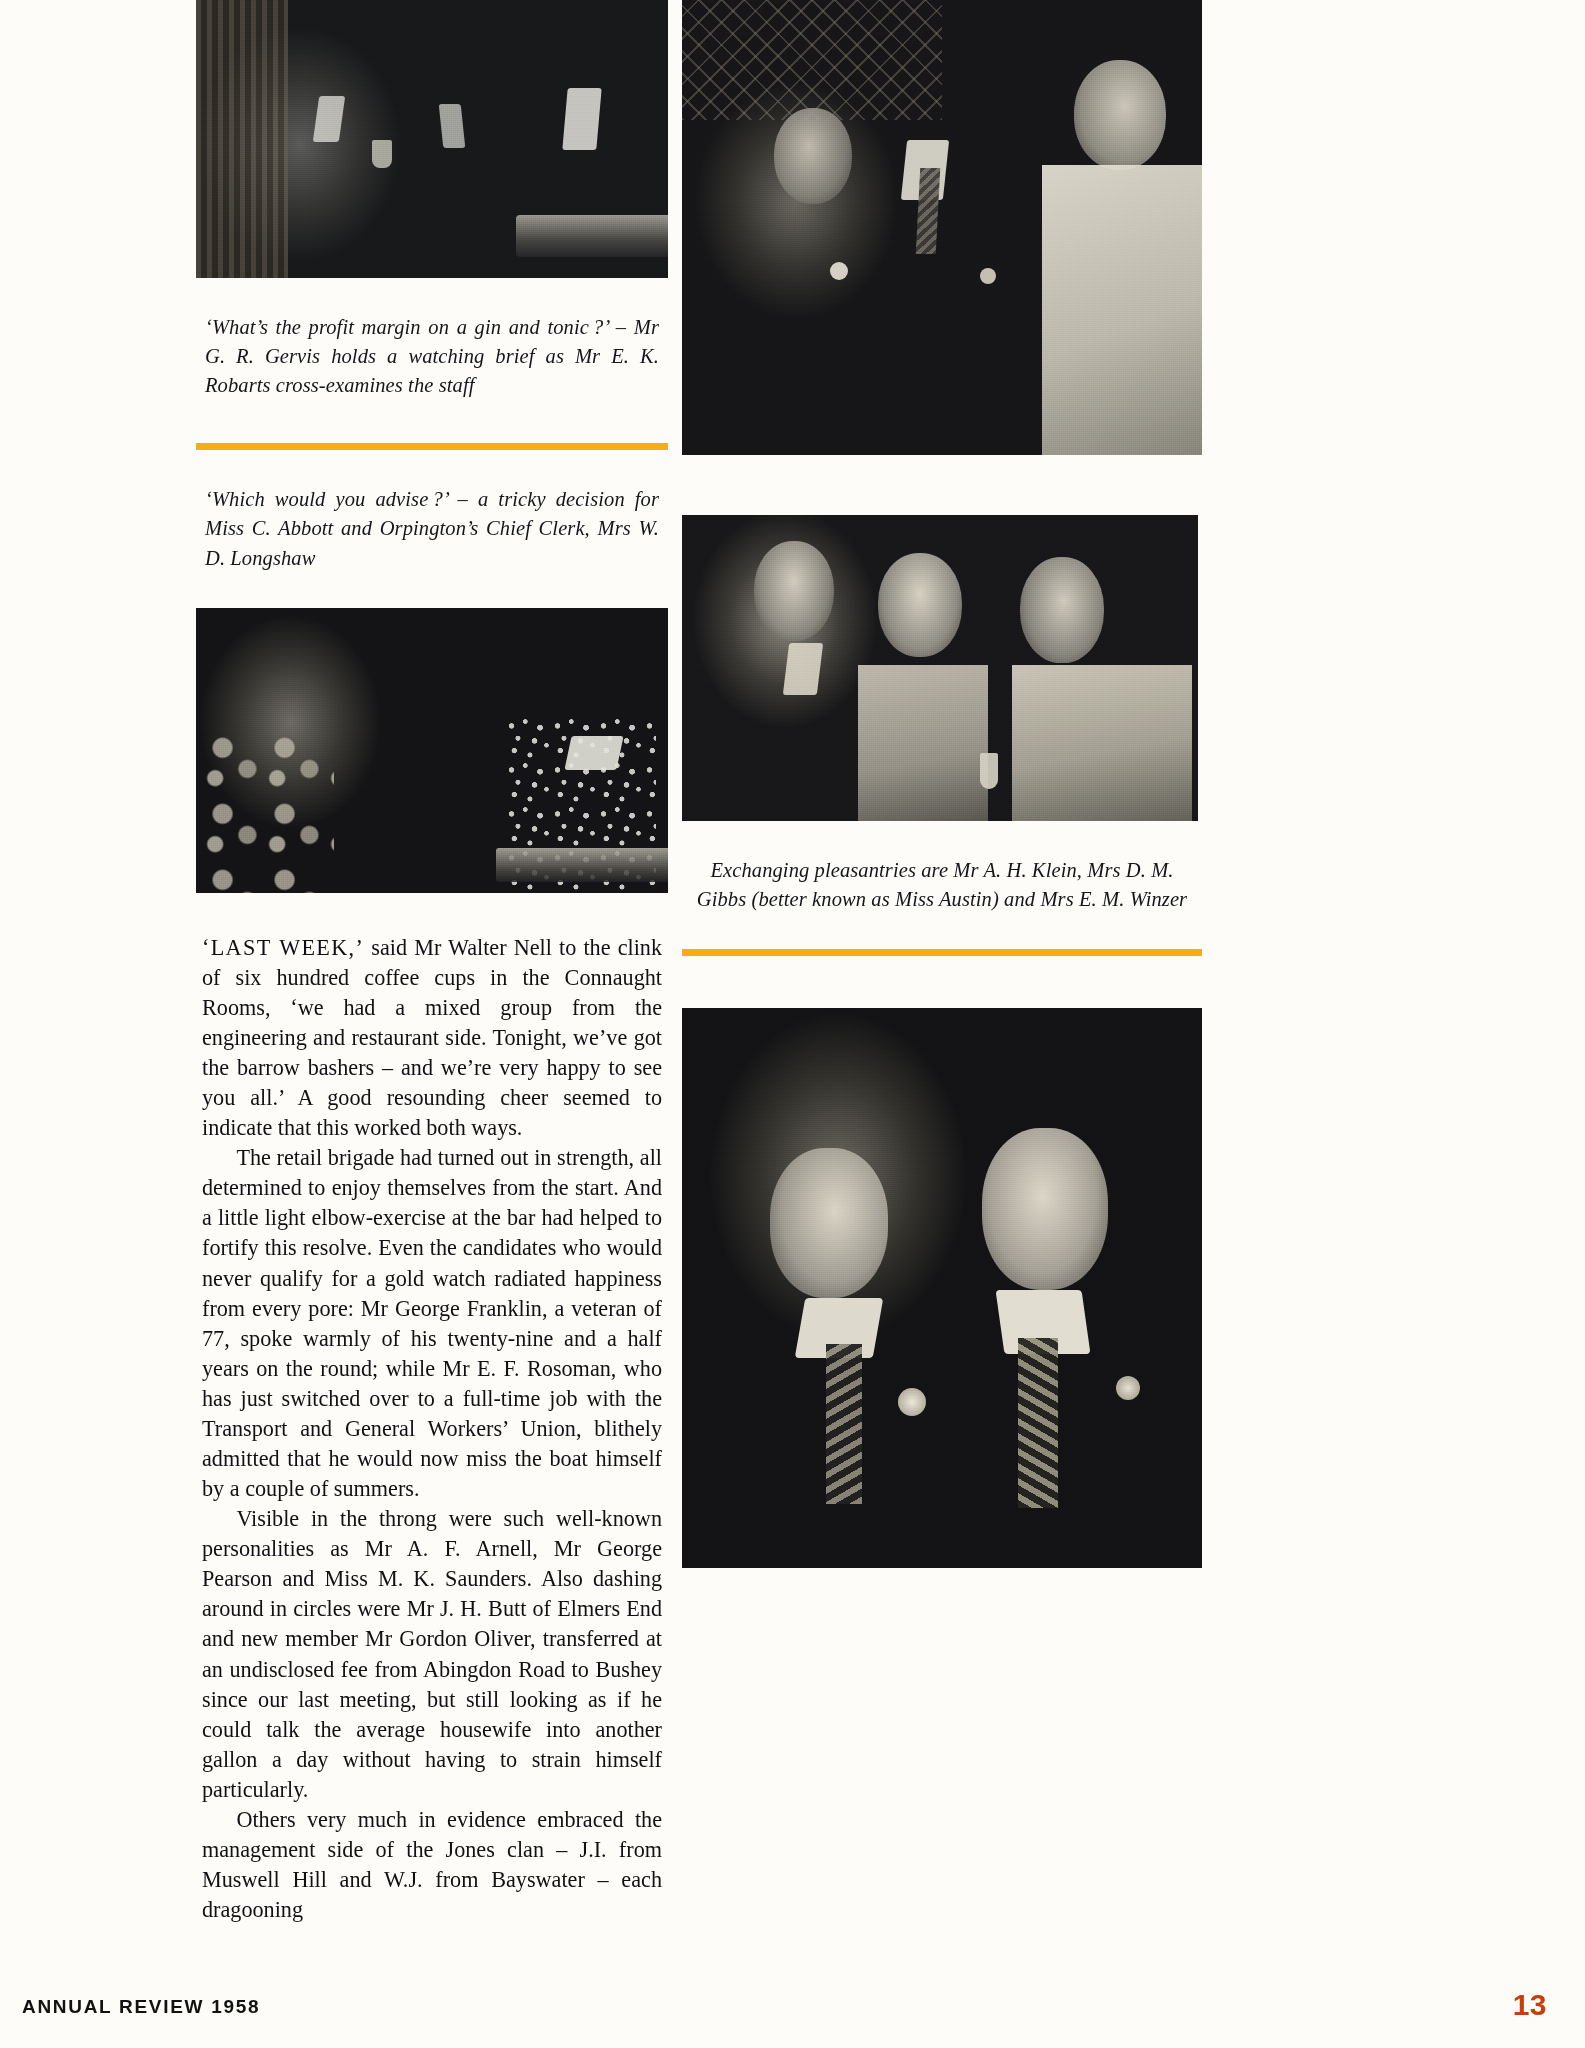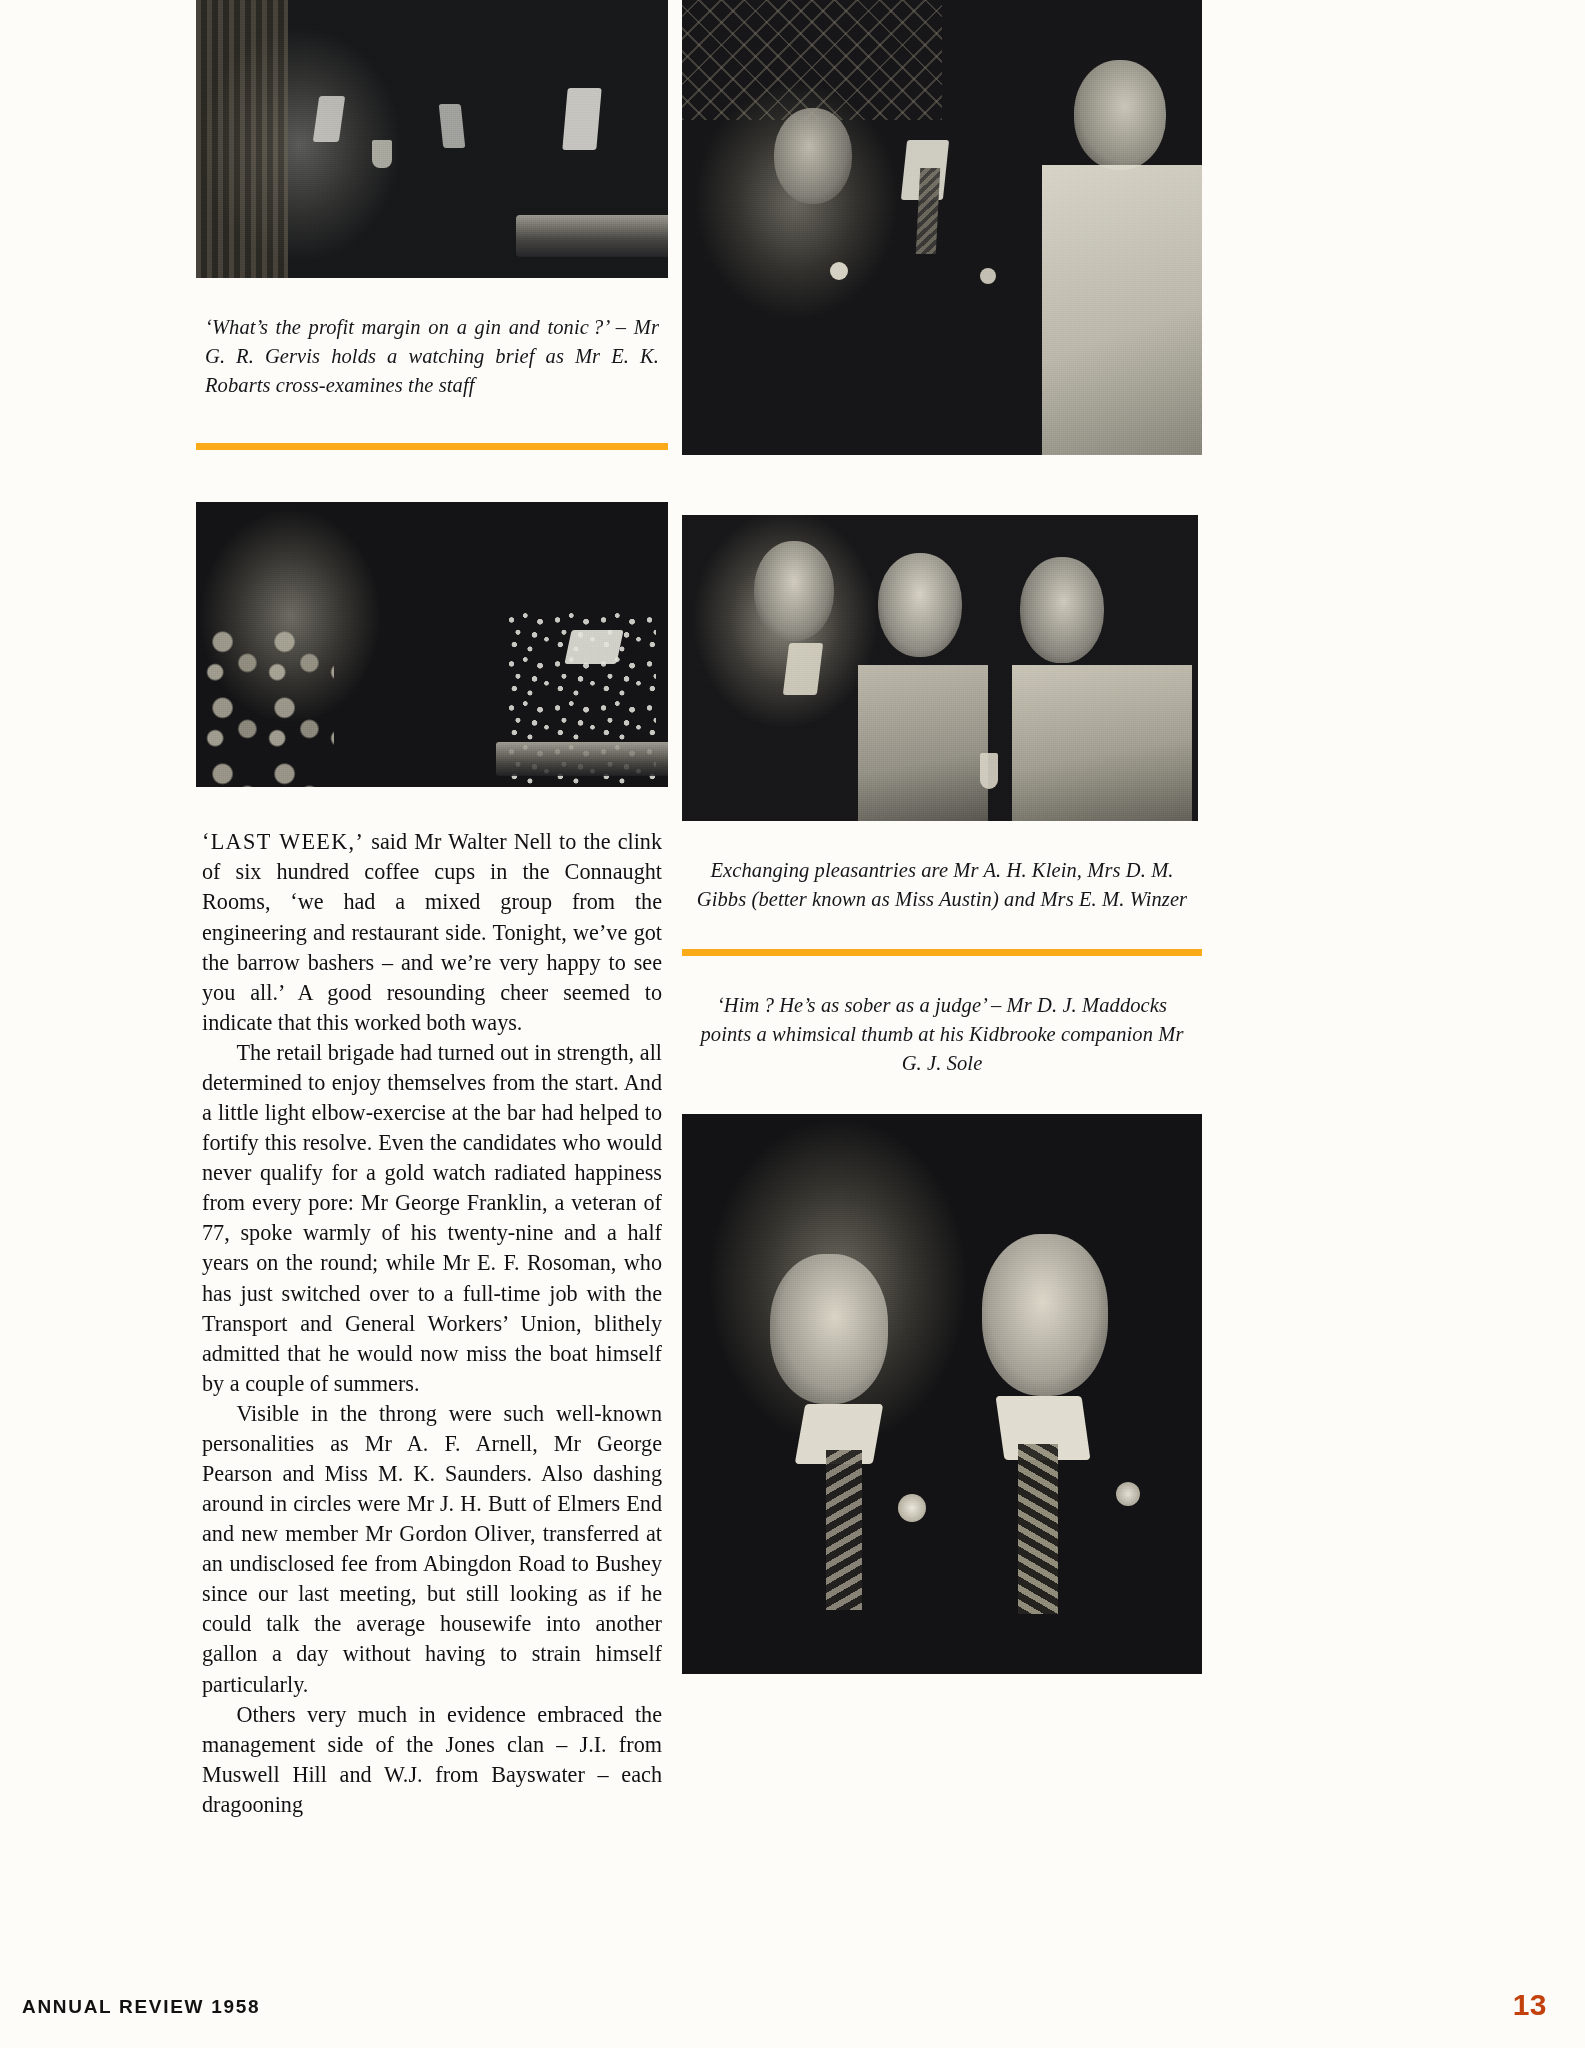--- a/index.html
+++ b/index.html
@@ -174,6 +174,7 @@
 
     <div class="spacer-md"></div>
 
+    <p class="caption">‘Which would you advise ?’ – a tricky decision for Miss C. Abbott and Orpington’s Chief Clerk, Mrs W. D. Longshaw</p>
 
     <div class="spacer-md"></div>
 

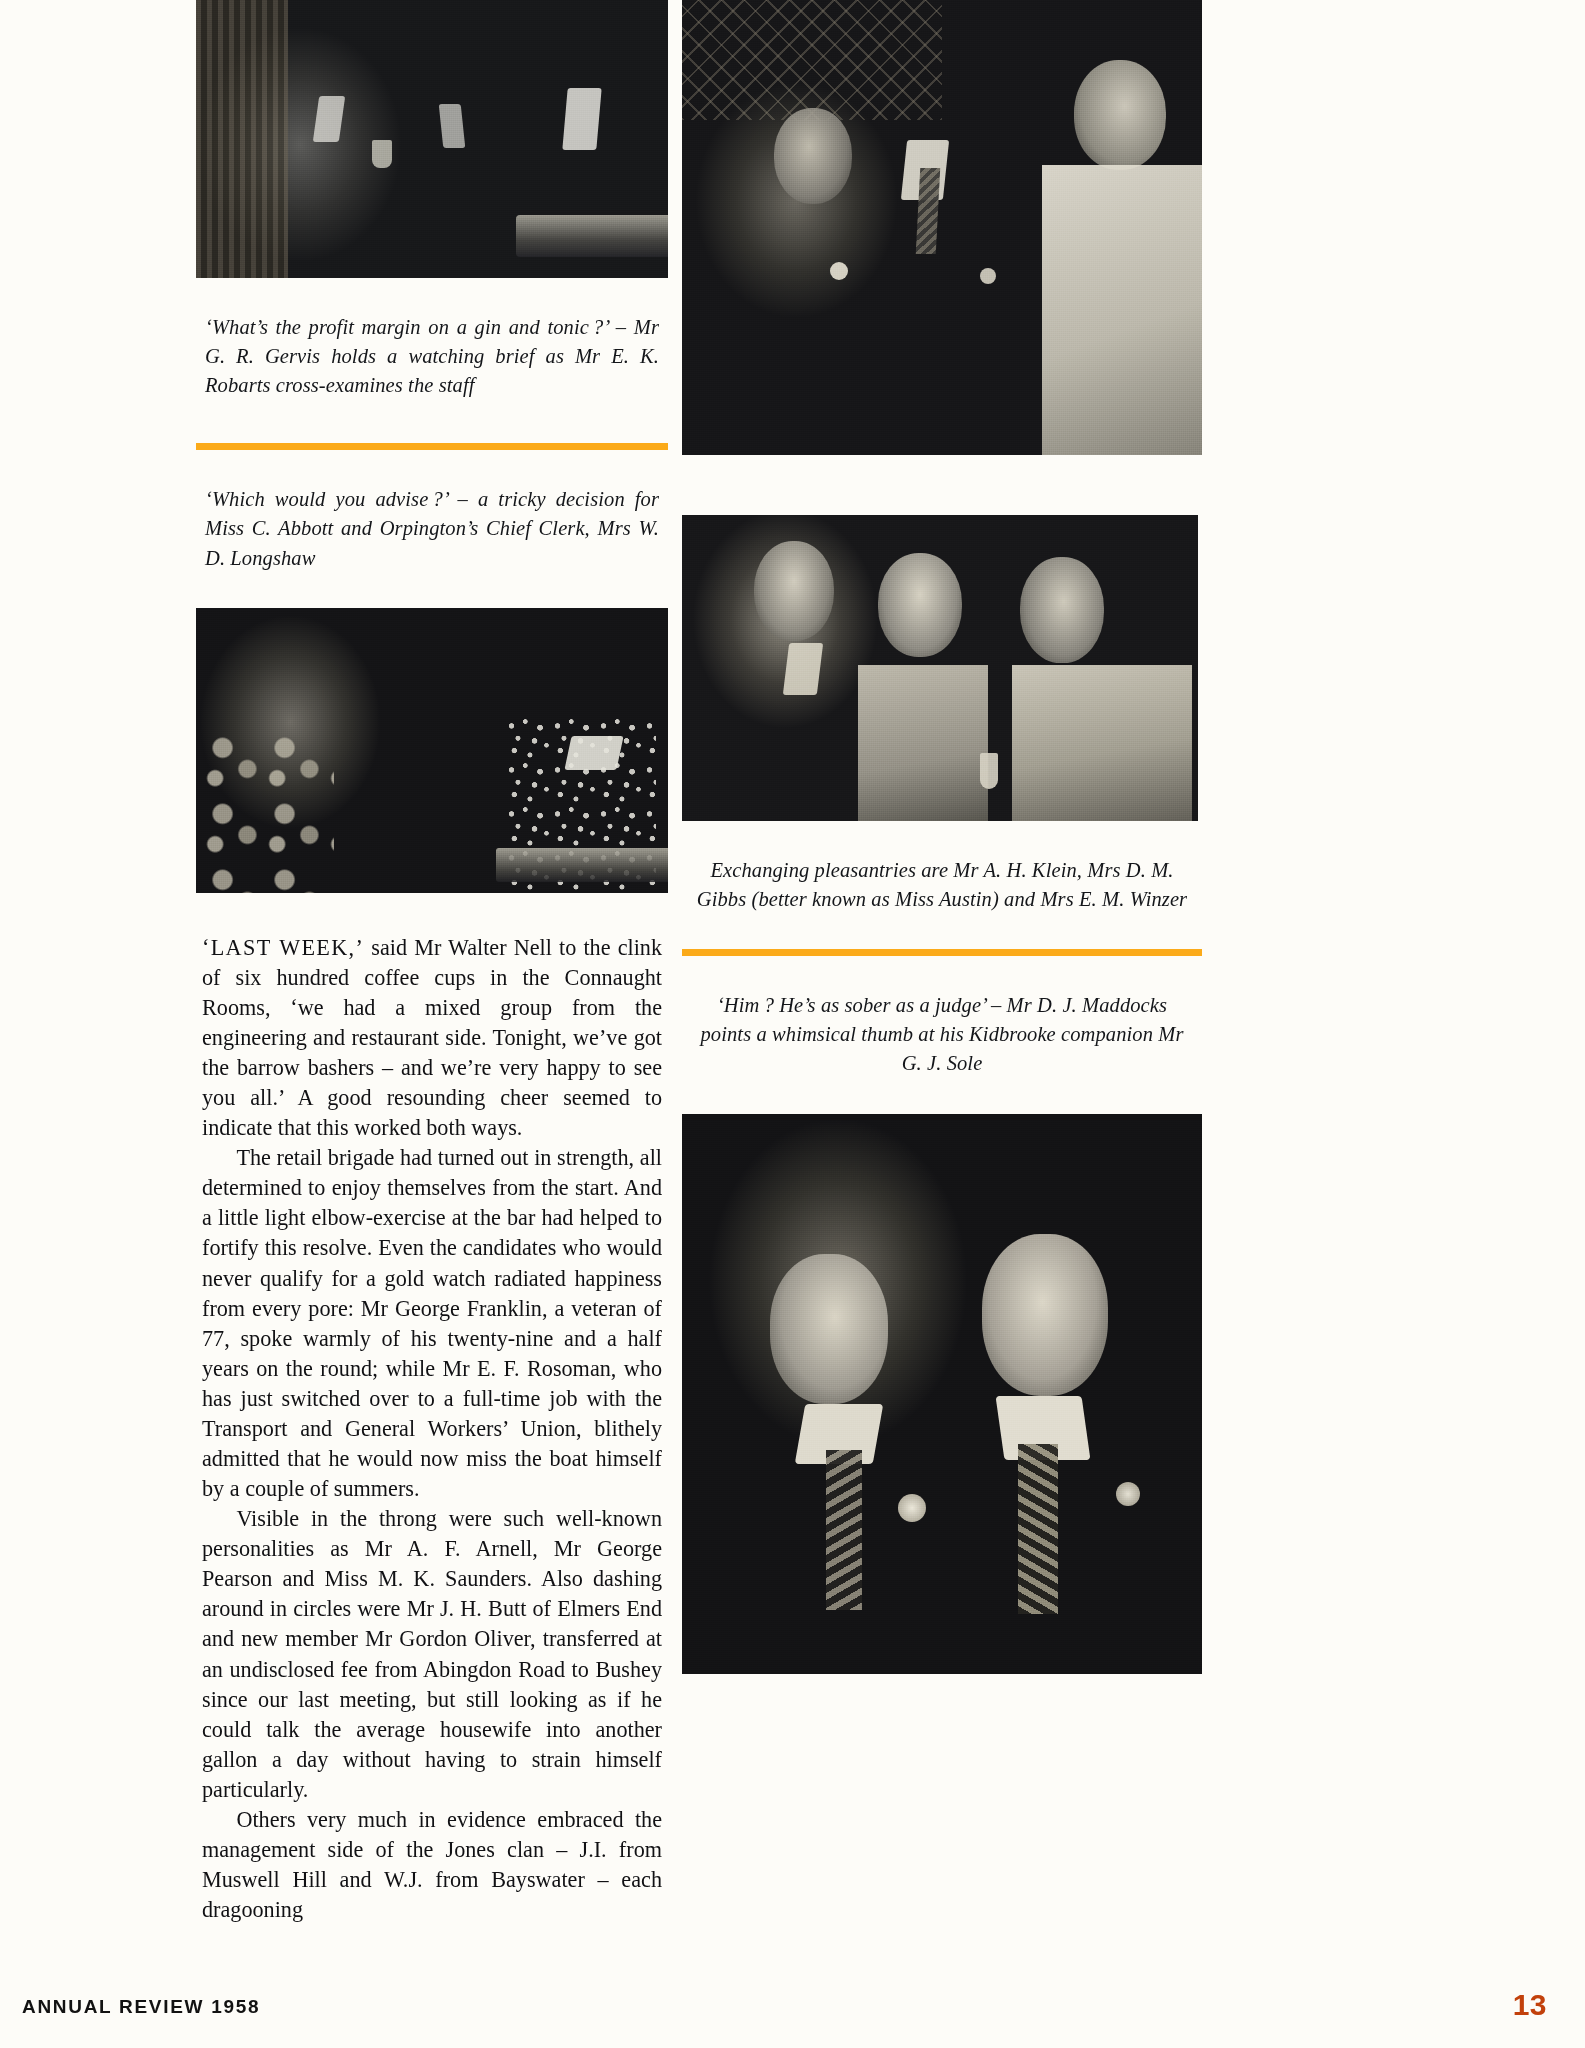--- a/index.html
+++ b/index.html
@@ -303,7 +303,6 @@
 
     <div class="spacer-md"></div>
 
-    <p class="caption tight">‘Him ? He’s as sober as a judge’ – Mr D. J. Maddocks points a whimsical thumb at his Kidbrooke companion Mr G. J. Sole</p>
 
     <div class="spacer-md"></div>
 

